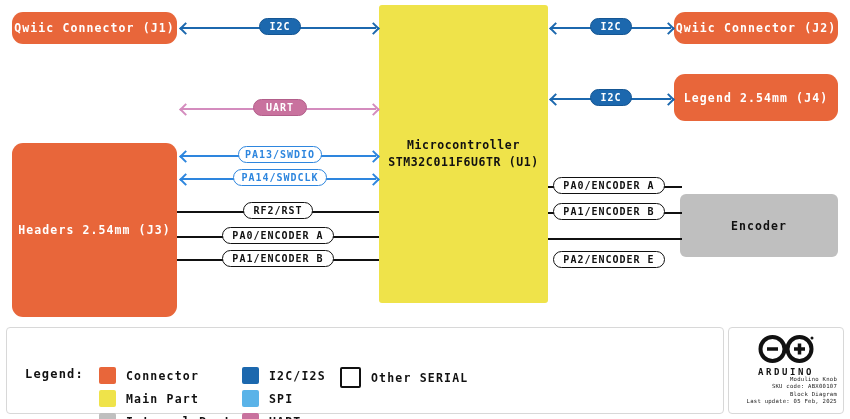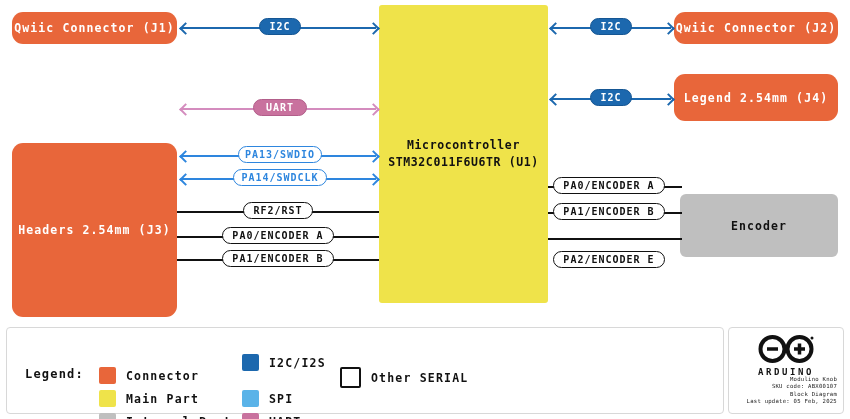--- a/index.html
+++ b/index.html
@@ -174,7 +174,7 @@
       <span class="lg-tx">Internal Part</span>
     </div>
 
-    <div class="lg-item" style="left:235px;top:26px;text-align:right;">
+    <div class="lg-item" style="left:235px;top:39px;text-align:right;">
       <span class="lg-sw" style="background:#1C68AE;"></span>
       <span class="lg-tx">I2C/I2S</span>
     </div>

